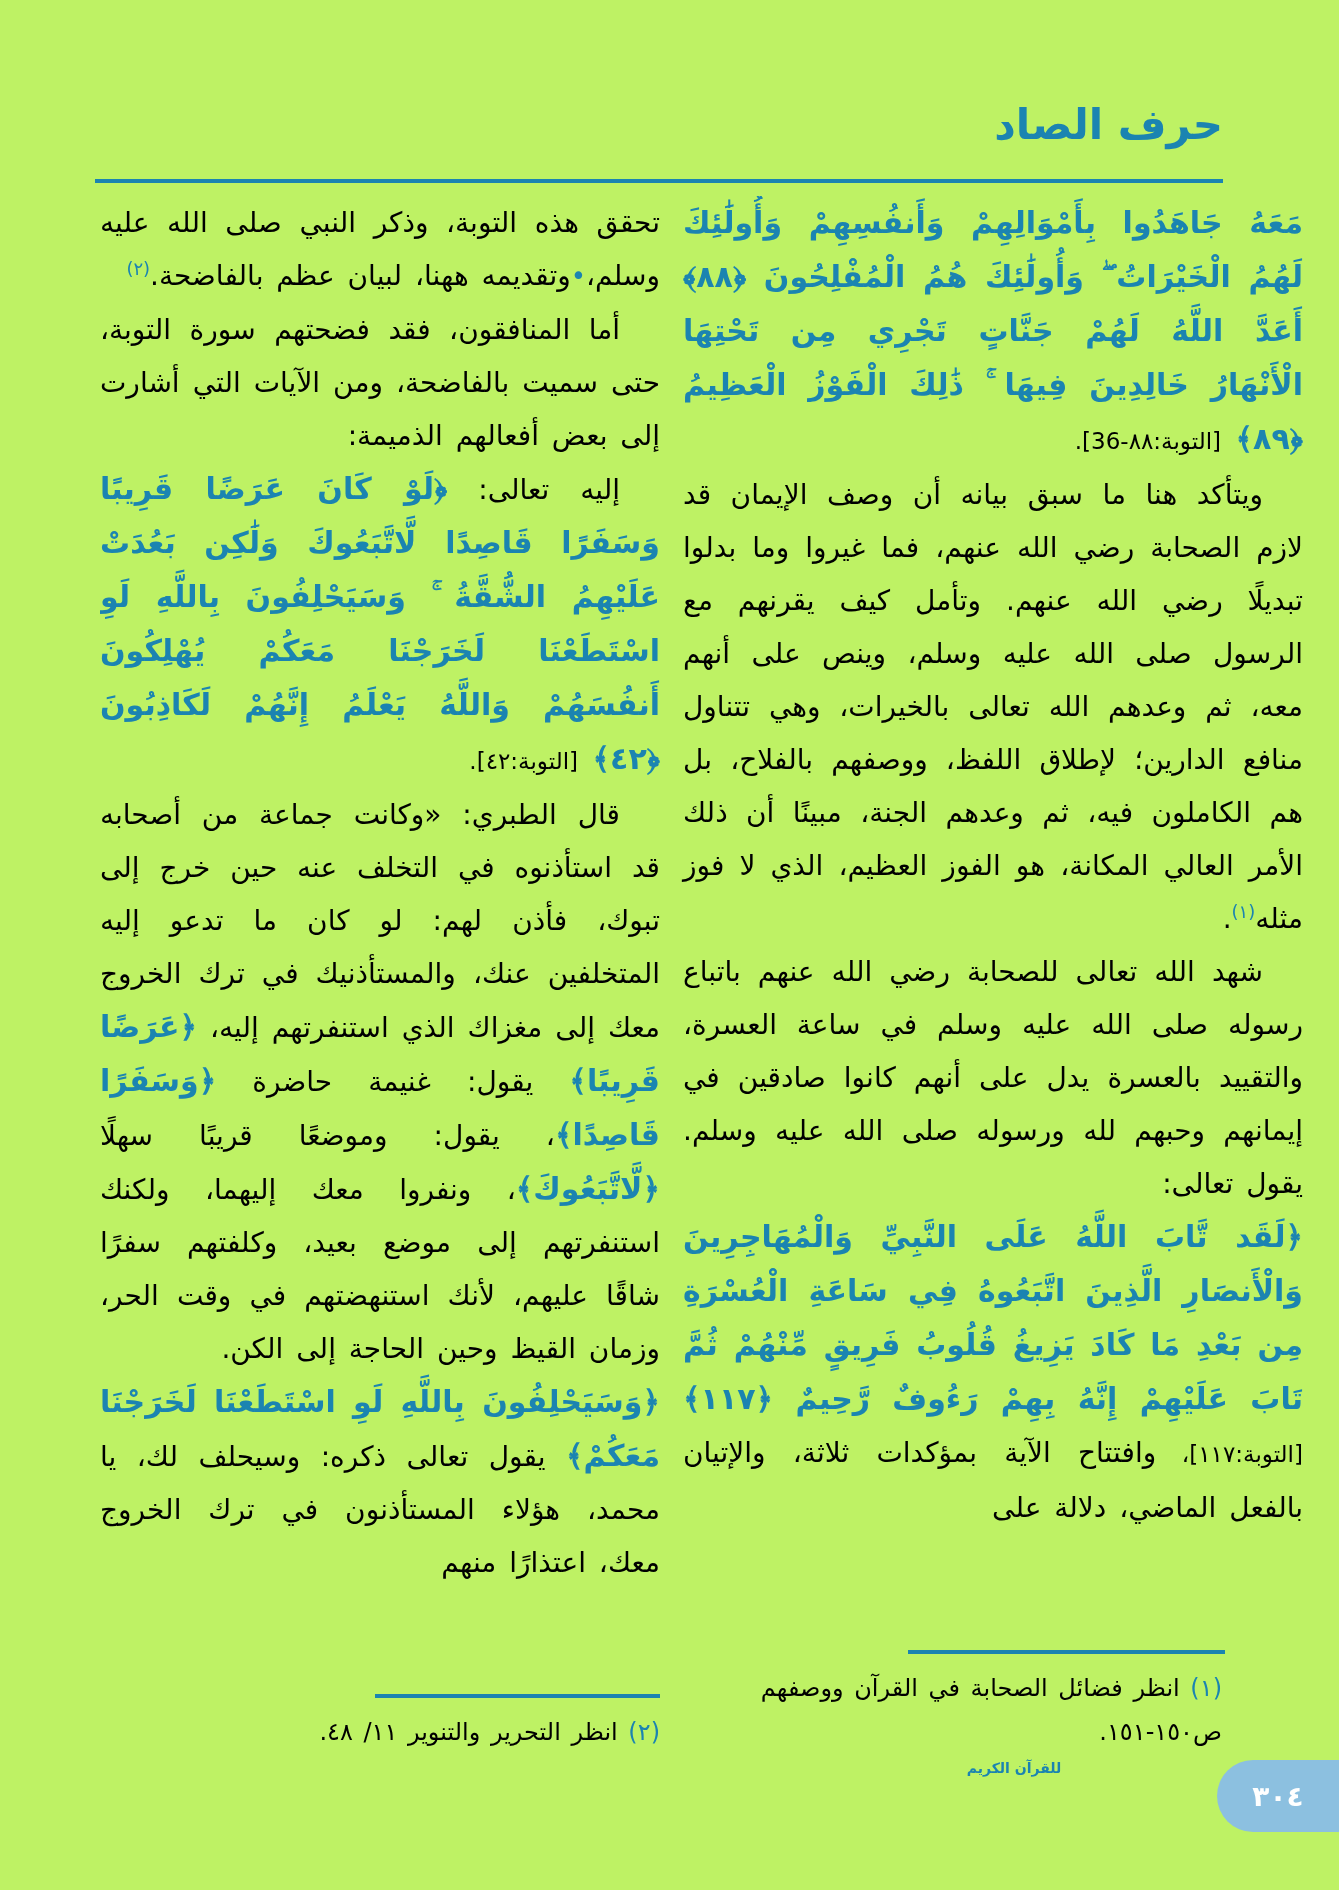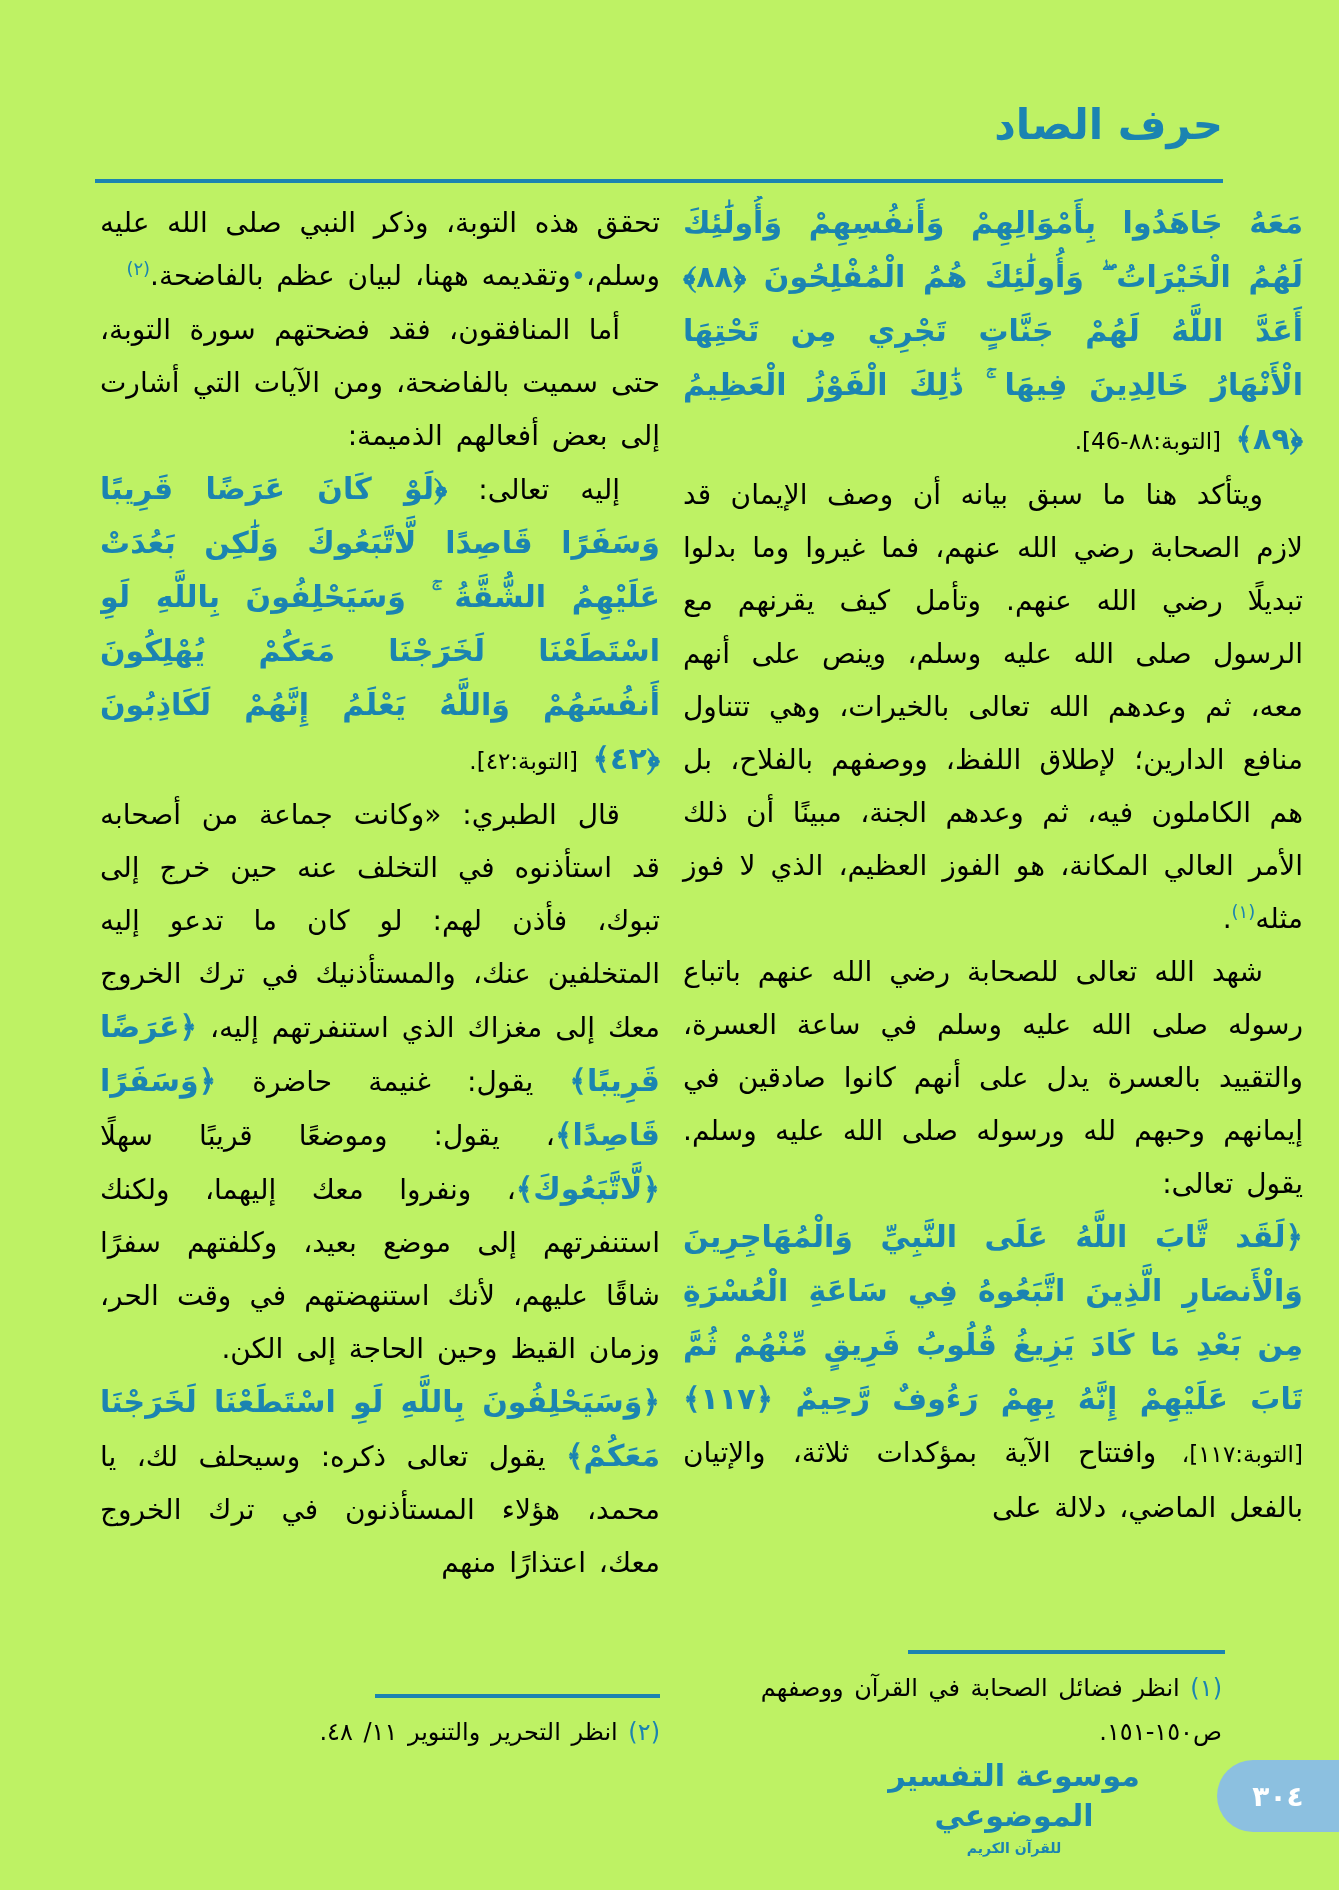--- a/index.html
+++ b/index.html
@@ -56,7 +56,7 @@
 
   <div class="columns">
     <div class="col col-right">
-      <p class="para"><span class="seg-q">مَعَهُ جَاهَدُوا بِأَمْوَالِهِمْ وَأَنفُسِهِمْ وَأُولَٰئِكَ لَهُمُ الْخَيْرَاتُ ۖ وَأُولَٰئِكَ هُمُ الْمُفْلِحُونَ ﴿٨٨﴾ أَعَدَّ اللَّهُ لَهُمْ جَنَّاتٍ تَجْرِي مِن تَحْتِهَا الْأَنْهَارُ خَالِدِينَ فِيهَا ۚ ذَٰلِكَ الْفَوْزُ الْعَظِيمُ ﴿٨٩﴾ </span><span class="seg-ref">[التوبة:٨٨-46].</span></p>
+      <p class="para"><span class="seg-q">مَعَهُ جَاهَدُوا بِأَمْوَالِهِمْ وَأَنفُسِهِمْ وَأُولَٰئِكَ لَهُمُ الْخَيْرَاتُ ۖ وَأُولَٰئِكَ هُمُ الْمُفْلِحُونَ ﴿٨٨﴾ أَعَدَّ اللَّهُ لَهُمْ جَنَّاتٍ تَجْرِي مِن تَحْتِهَا الْأَنْهَارُ خَالِدِينَ فِيهَا ۚ ذَٰلِكَ الْفَوْزُ الْعَظِيمُ ﴿٨٩﴾ </span><span class="seg-ref">[التوبة:٨٨-36].</span></p>
       <p class="para indent"><span class="seg-b">ويتأكد هنا ما سبق بيانه أن وصف الإيمان قد لازم الصحابة رضي الله عنهم، فما غيروا وما بدلوا تبديلًا رضي الله عنهم. وتأمل كيف يقرنهم مع الرسول صلى الله عليه وسلم، وينص على أنهم معه، ثم وعدهم الله تعالى بالخيرات، وهي تتناول منافع الدارين؛ لإطلاق اللفظ، ووصفهم بالفلاح، بل هم الكاملون فيه، ثم وعدهم الجنة، مبينًا أن ذلك الأمر العالي المكانة، هو الفوز العظيم، الذي لا فوز مثله</span><span class="seg-m">(١)</span><span class="seg-b">.</span></p>
       <p class="para indent"><span class="seg-b">شهد الله تعالى للصحابة رضي الله عنهم باتباع رسوله صلى الله عليه وسلم في ساعة العسرة، والتقييد بالعسرة يدل على أنهم كانوا صادقين في إيمانهم وحبهم لله ورسوله صلى الله عليه وسلم. يقول تعالى:</span></p>
       <p class="para"><span class="seg-q">﴿لَقَد تَّابَ اللَّهُ عَلَى النَّبِيِّ وَالْمُهَاجِرِينَ وَالْأَنصَارِ الَّذِينَ اتَّبَعُوهُ فِي سَاعَةِ الْعُسْرَةِ مِن بَعْدِ مَا كَادَ يَزِيغُ قُلُوبُ فَرِيقٍ مِّنْهُمْ ثُمَّ تَابَ عَلَيْهِمْ إِنَّهُ بِهِمْ رَءُوفٌ رَّحِيمٌ ﴿١١٧﴾ </span><span class="seg-ref">[التوبة:١١٧]، </span><span class="seg-b">وافتتاح الآية بمؤكدات ثلاثة، والإتيان بالفعل الماضي، دلالة على</span></p>

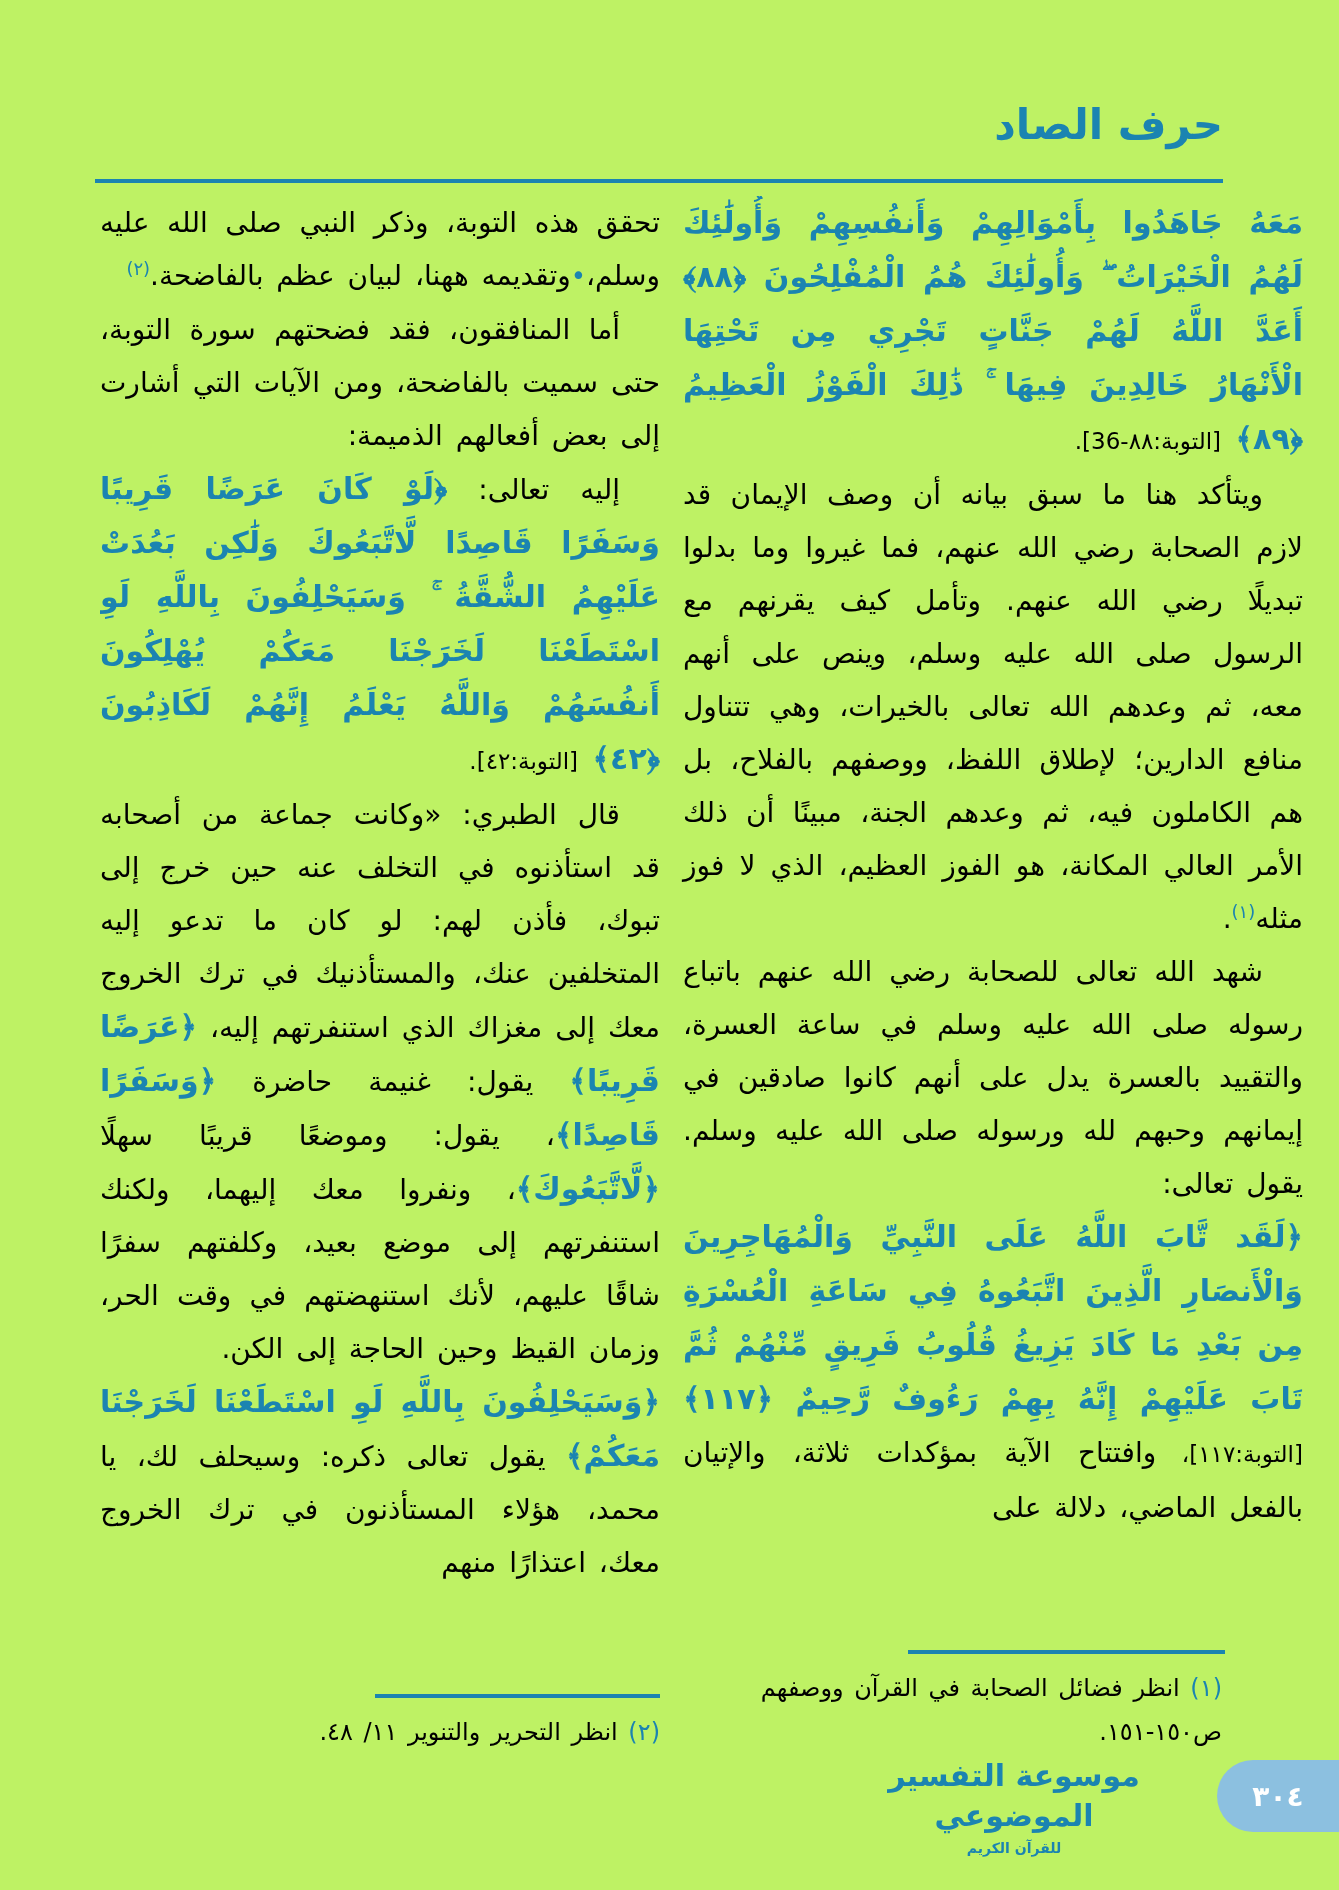--- a/index.html
+++ b/index.html
@@ -82,7 +82,6 @@
   </div>
 
   <div class="logo">
-    <div class="logo-line1">موسوعة التفسير الموضوعي</div>
     <div class="logo-line2">للقرآن الكريم</div>
   </div>
 

